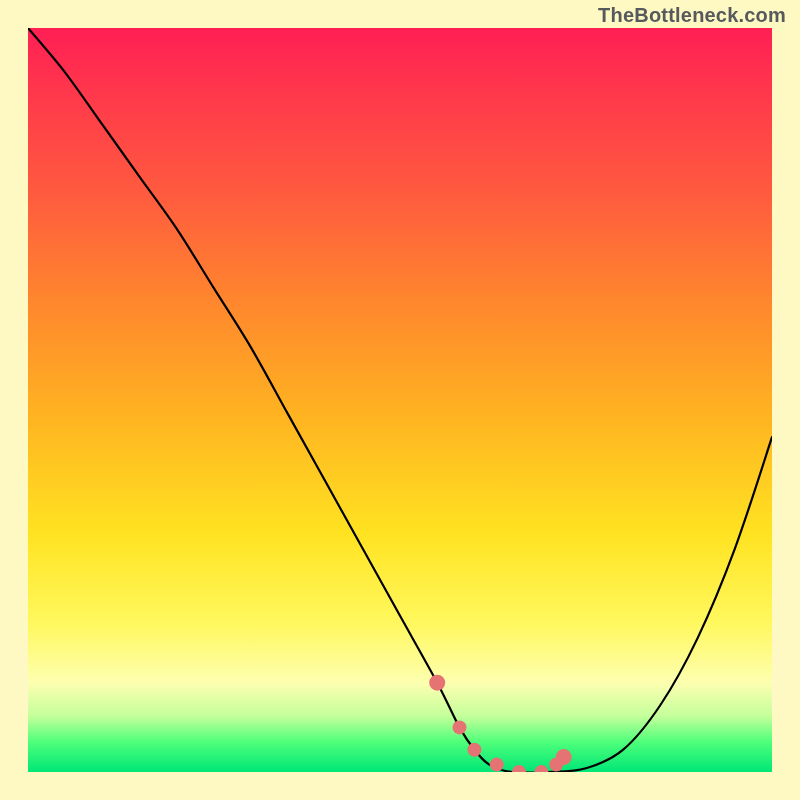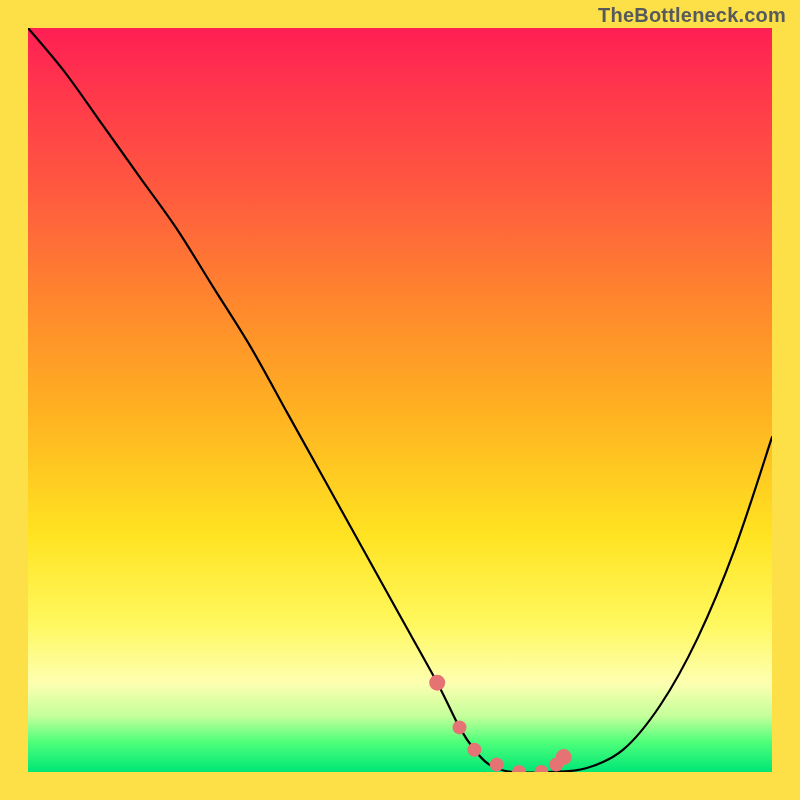--- a/index.html
+++ b/index.html
@@ -17,7 +17,7 @@
     top: 0;
     width: 800px;
     height: 800px;
-    background: #fde047;
+    background: #fef9c3;
   }
   .plot {
     position: absolute;

